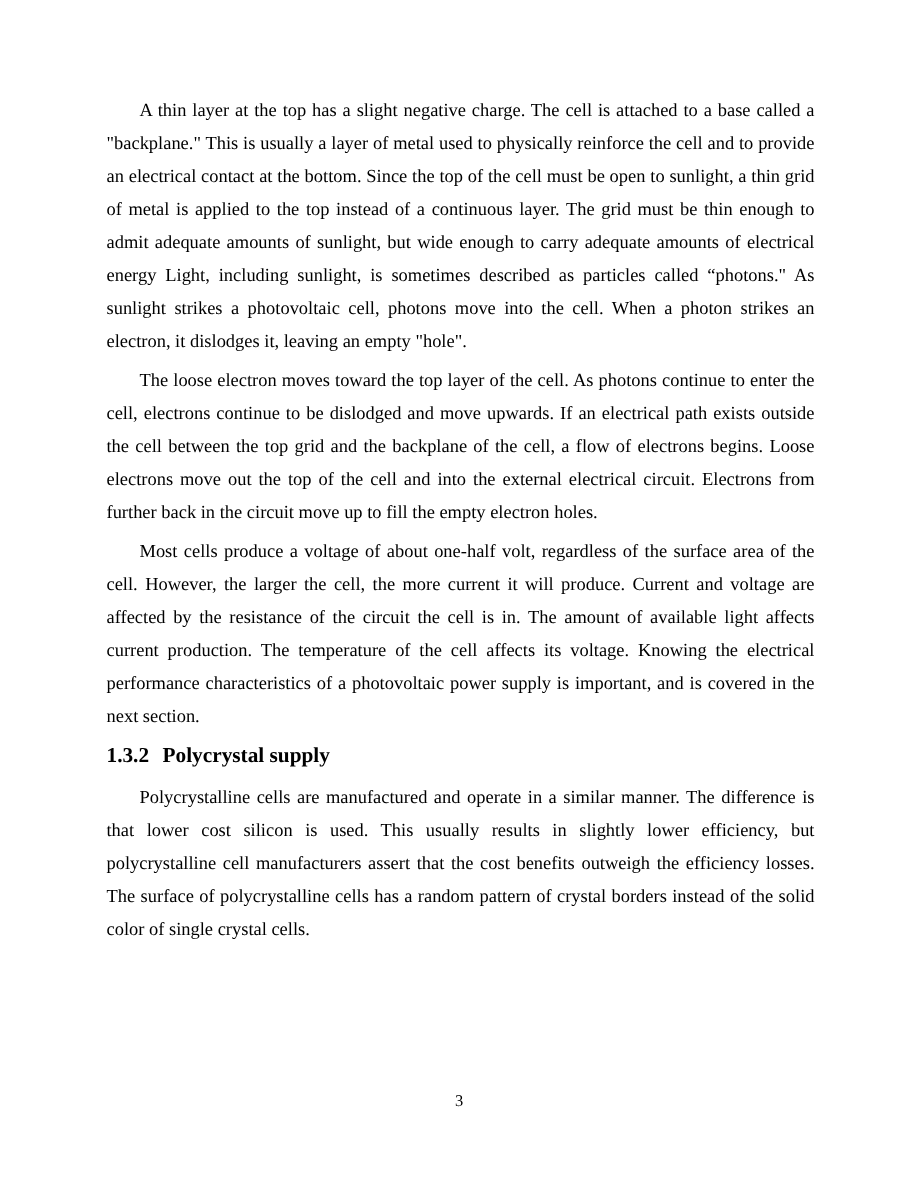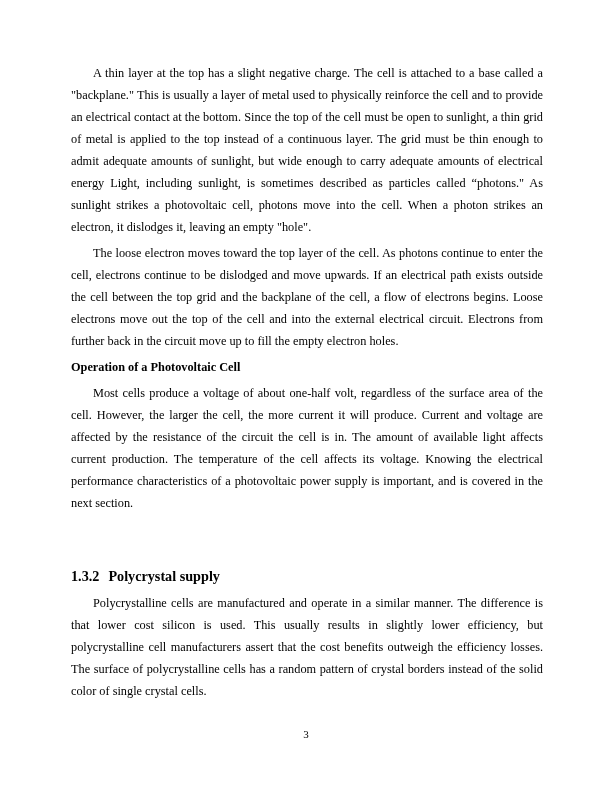--- a/index.html
+++ b/index.html
@@ -66,7 +66,6 @@
   <div class="content">
     <p>A thin layer at the top has a slight negative charge. The cell is attached to a base called a "backplane." This is usually a layer of metal used to physically reinforce the cell and to provide an electrical contact at the bottom. Since the top of the cell must be open to sunlight, a thin grid of metal is applied to the top instead of a continuous layer. The grid must be thin enough to admit adequate amounts of sunlight, but wide enough to carry adequate amounts of electrical energy Light, including sunlight, is sometimes described as particles called “photons." As sunlight strikes a photovoltaic cell, photons move into the cell. When a photon strikes an electron, it dislodges it, leaving an empty "hole".</p>
     <p>The loose electron moves toward the top layer of the cell. As photons continue to enter the cell, electrons continue to be dislodged and move upwards. If an electrical path exists outside the cell between the top grid and the backplane of the cell, a flow of electrons begins. Loose electrons move out the top of the cell and into the external electrical circuit. Electrons from further back in the circuit move up to fill the empty electron holes.</p>
-    <div class="subheading">Operation of a Photovoltaic Cell</div>
     <p>Most cells produce a voltage of about one-half volt, regardless of the surface area of the cell. However, the larger the cell, the more current it will produce. Current and voltage are affected by the resistance of the circuit the cell is in. The amount of available light affects current production. The temperature of the cell affects its voltage. Knowing the electrical performance characteristics of a photovoltaic power supply is important, and is covered in the next section.</p>
     <div class="section-heading">
       <span class="sec-num">1.3.2</span><span>Polycrystal supply</span>

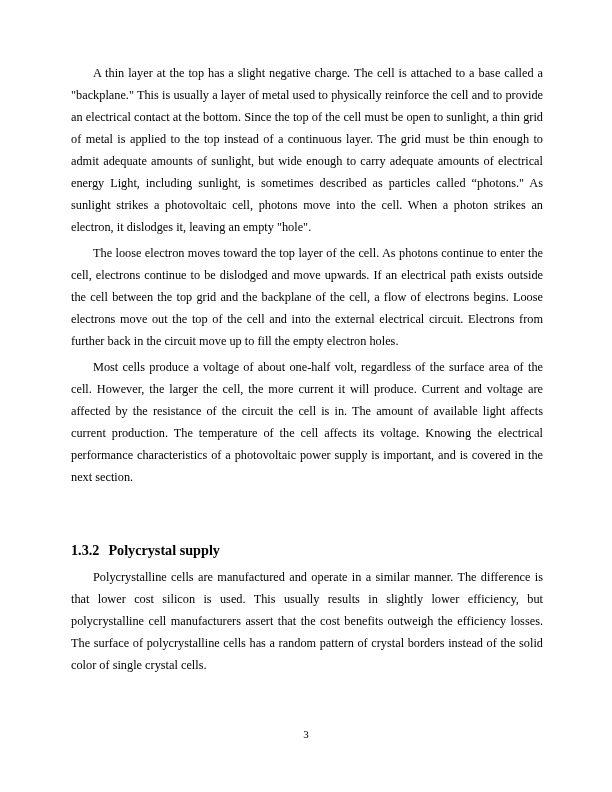--- a/index.html
+++ b/index.html
@@ -46,7 +46,6 @@
   .section-heading .sec-num {
     display: inline-block;
     margin-right: 9px;
-    margin-top: 46px;
   }
   .page-number {
     position: absolute;

